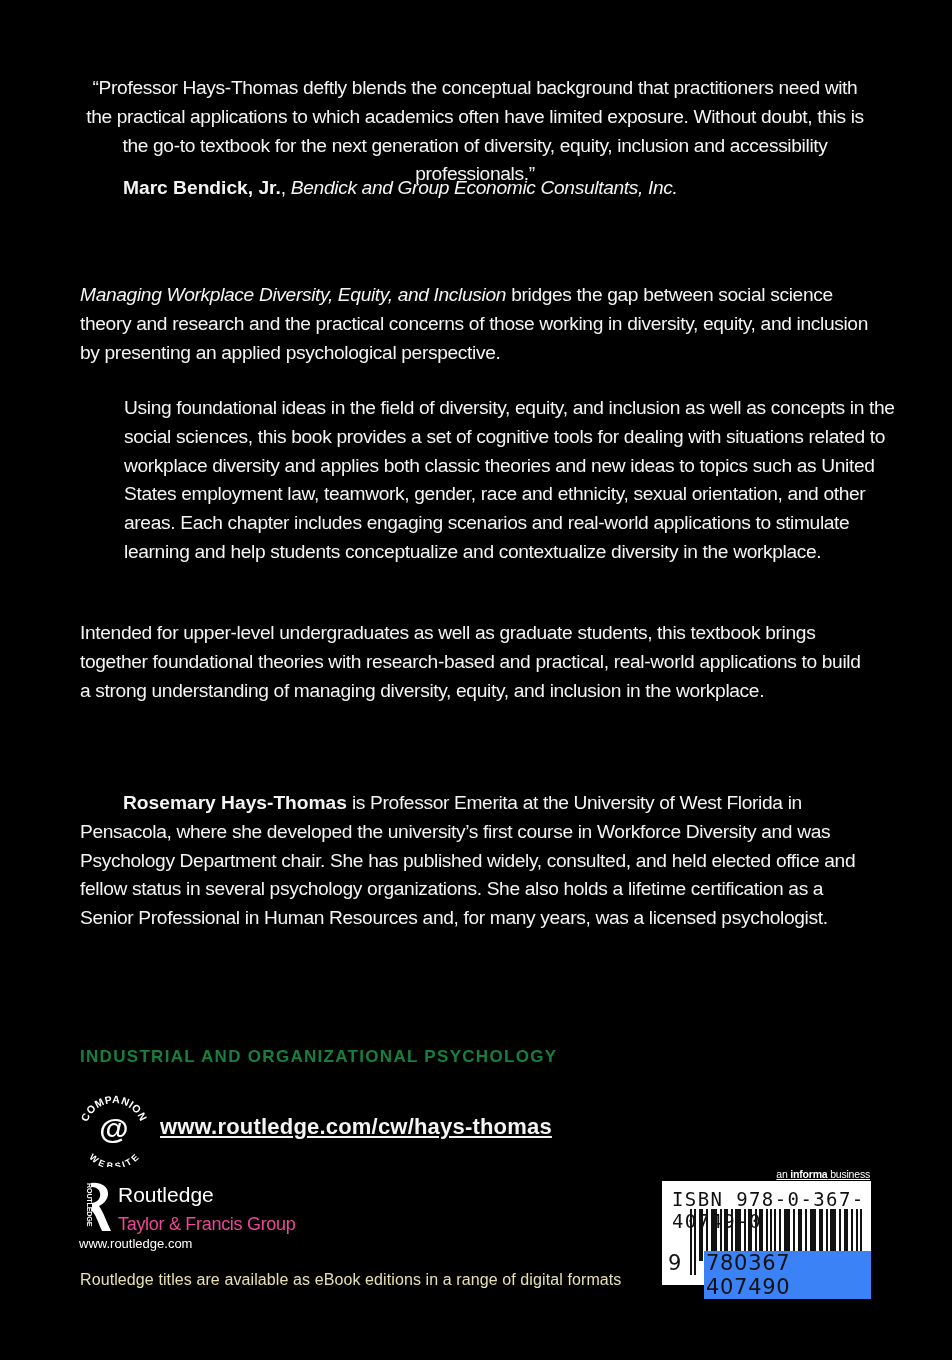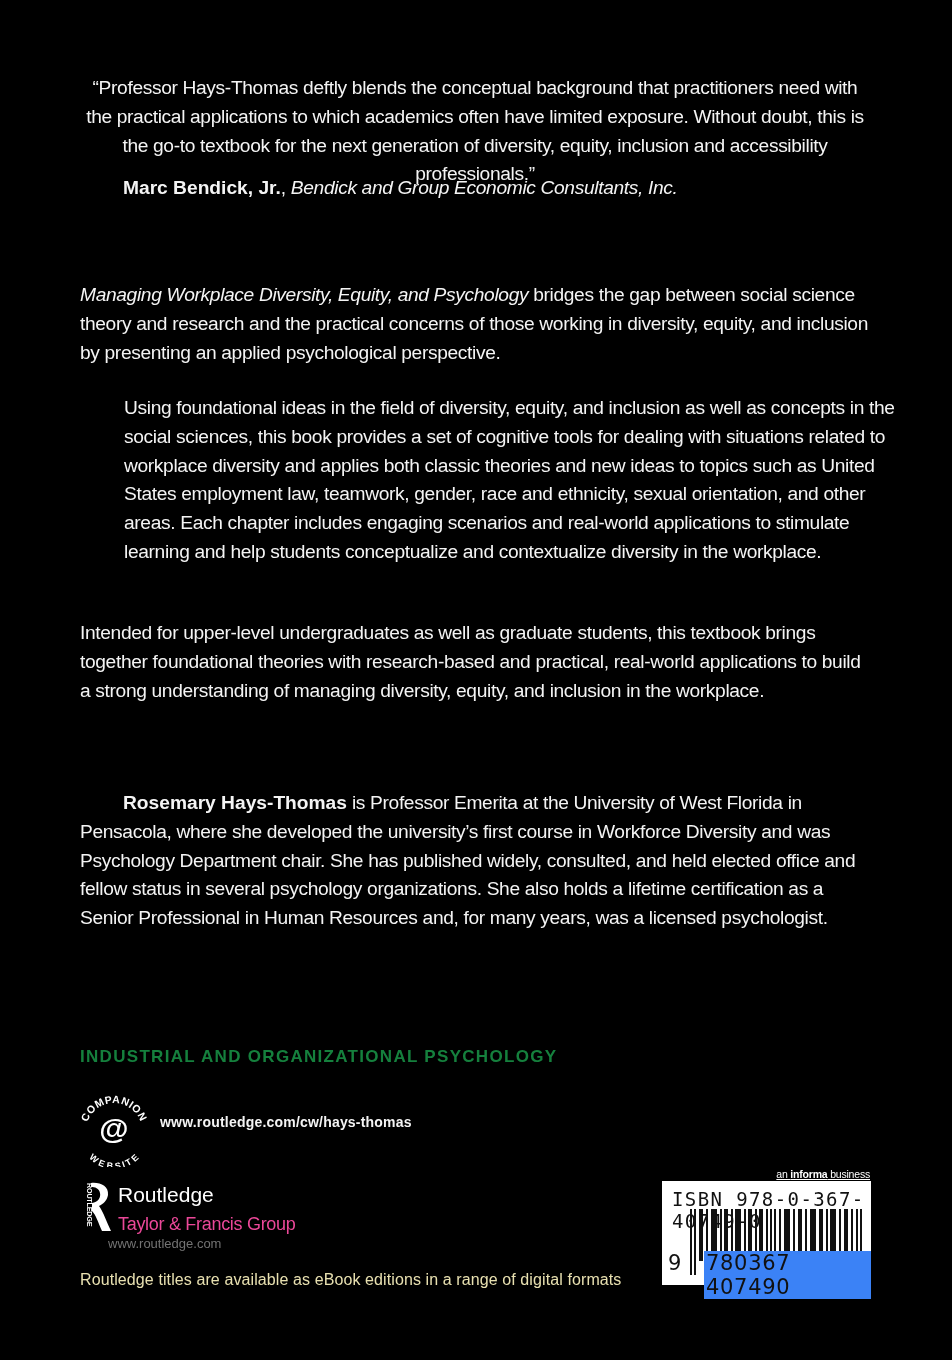--- a/index.html
+++ b/index.html
@@ -103,7 +103,7 @@
 <p class="txt" id="quote">“Professor Hays-Thomas deftly blends the conceptual background that practitioners need with the practical applications to which academics often have limited exposure. Without doubt, this is the go-to textbook for the next generation of diversity, equity, inclusion and accessibility professionals.”</p>
 <p class="txt" id="attribution"><b>Marc Bendick, Jr.</b>, <em>Bendick and Group Economic Consultants, Inc.</em></p>
 
-<p class="txt" id="p1"><em>Managing Workplace Diversity, Equity, and Psychology</em><span> bridges the gap between social science theory and research and the practical concerns of those working in diversity, equity, and inclusion by presenting an applied psychological perspective.</span></p>
+<p class="txt" id="p1"><em>Managing Workplace Diversity, Equity, and Inclusion</em><span> bridges the gap between social science theory and research and the practical concerns of those working in diversity, equity, and inclusion by presenting an applied psychological perspective.</span></p>
 <p class="txt" id="p2">Using foundational ideas in the field of diversity, equity, and inclusion as well as concepts in the social sciences, this book provides a set of cognitive tools for dealing with situations related to workplace diversity and applies both classic theories and new ideas to topics such as United States employment law, teamwork, gender, race and ethnicity, sexual orientation, and other areas. Each chapter includes engaging scenarios and real-world applications to stimulate learning and help students conceptualize and contextualize diversity in the workplace.</p>
 <p class="txt" id="p3">Intended for upper-level undergraduates as well as graduate students, this textbook brings together foundational theories with research-based and practical, real-world applications to build a strong understanding of managing diversity, equity, and inclusion in the workplace.</p>
 

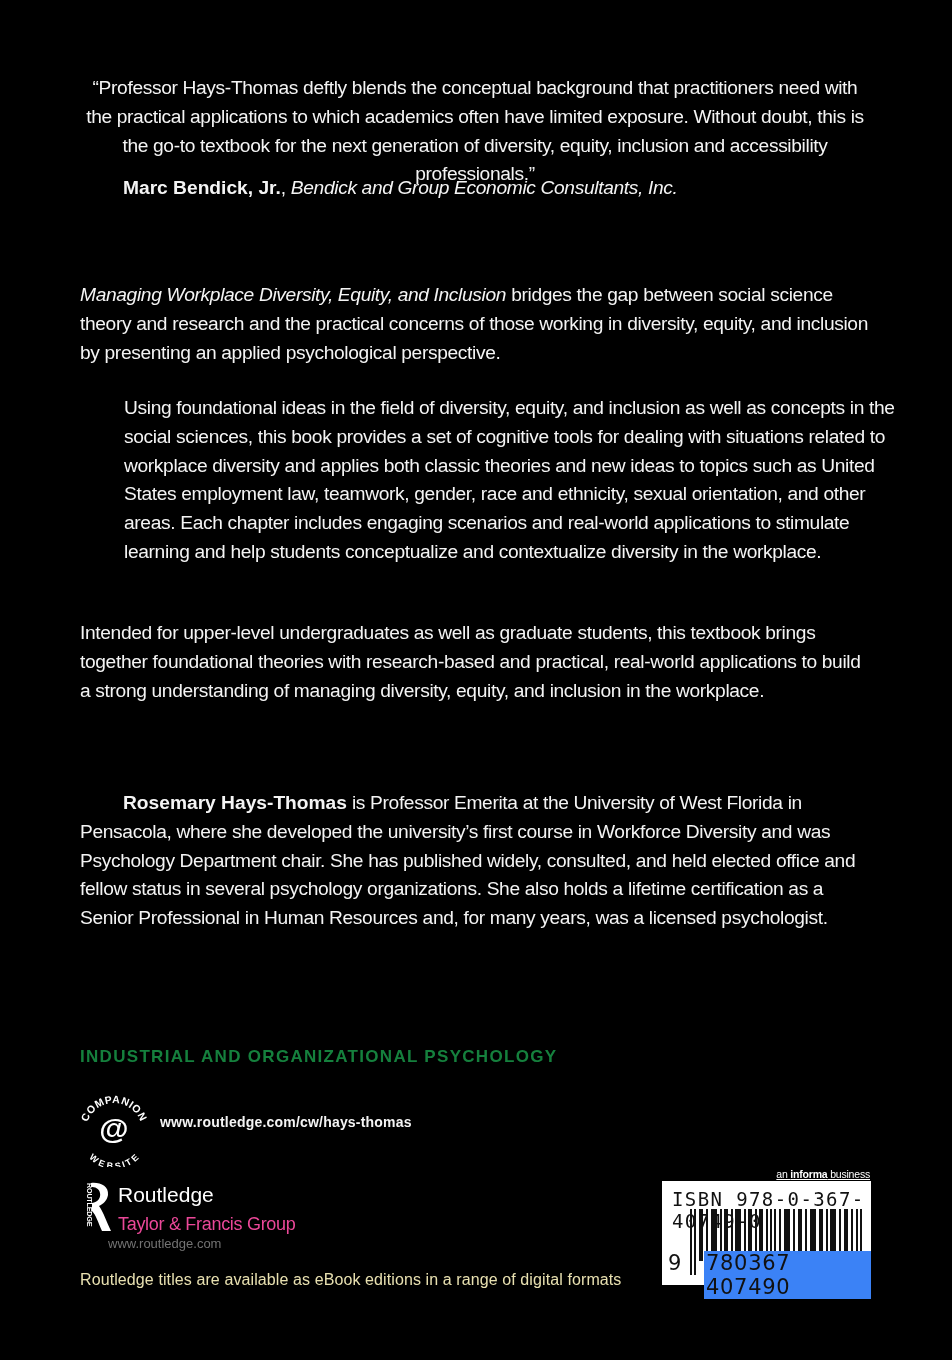--- a/index.html
+++ b/index.html
@@ -41,8 +41,9 @@
     }
     #companion-url {
       position: absolute; left: 160px; top: 1114px;
-      font-size: 14px; font-weight: bold; letter-spacing: 0.2px;
+      font-size: 22px; font-weight: bold; letter-spacing: 0.2px;
       color: #f4f4f4;
+      text-decoration: underline;
     }
     #routledge-logo {
       position: absolute; left: 78px; top: 1181px;

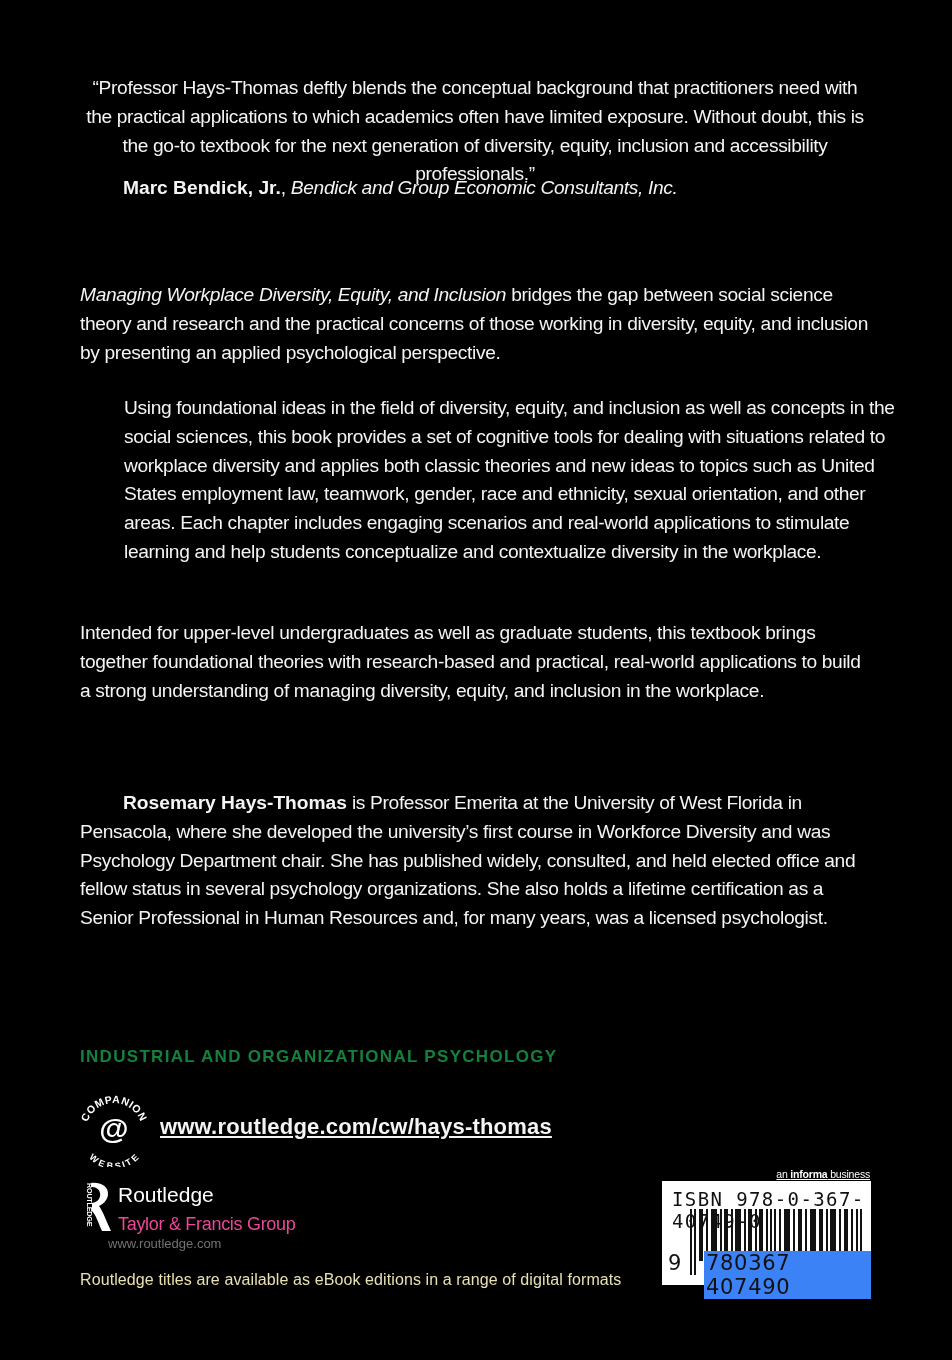--- a/index.html
+++ b/index.html
@@ -59,7 +59,7 @@
     }
     #routledge-web {
       position: absolute; left: 79px; top: 1236px;
-      font-size: 13px; color: #737373; margin-left: 29px;
+      font-size: 13px; color: #ffffff;
     }
     #ebook-note {
       position: absolute; left: 80px; top: 1271px;

